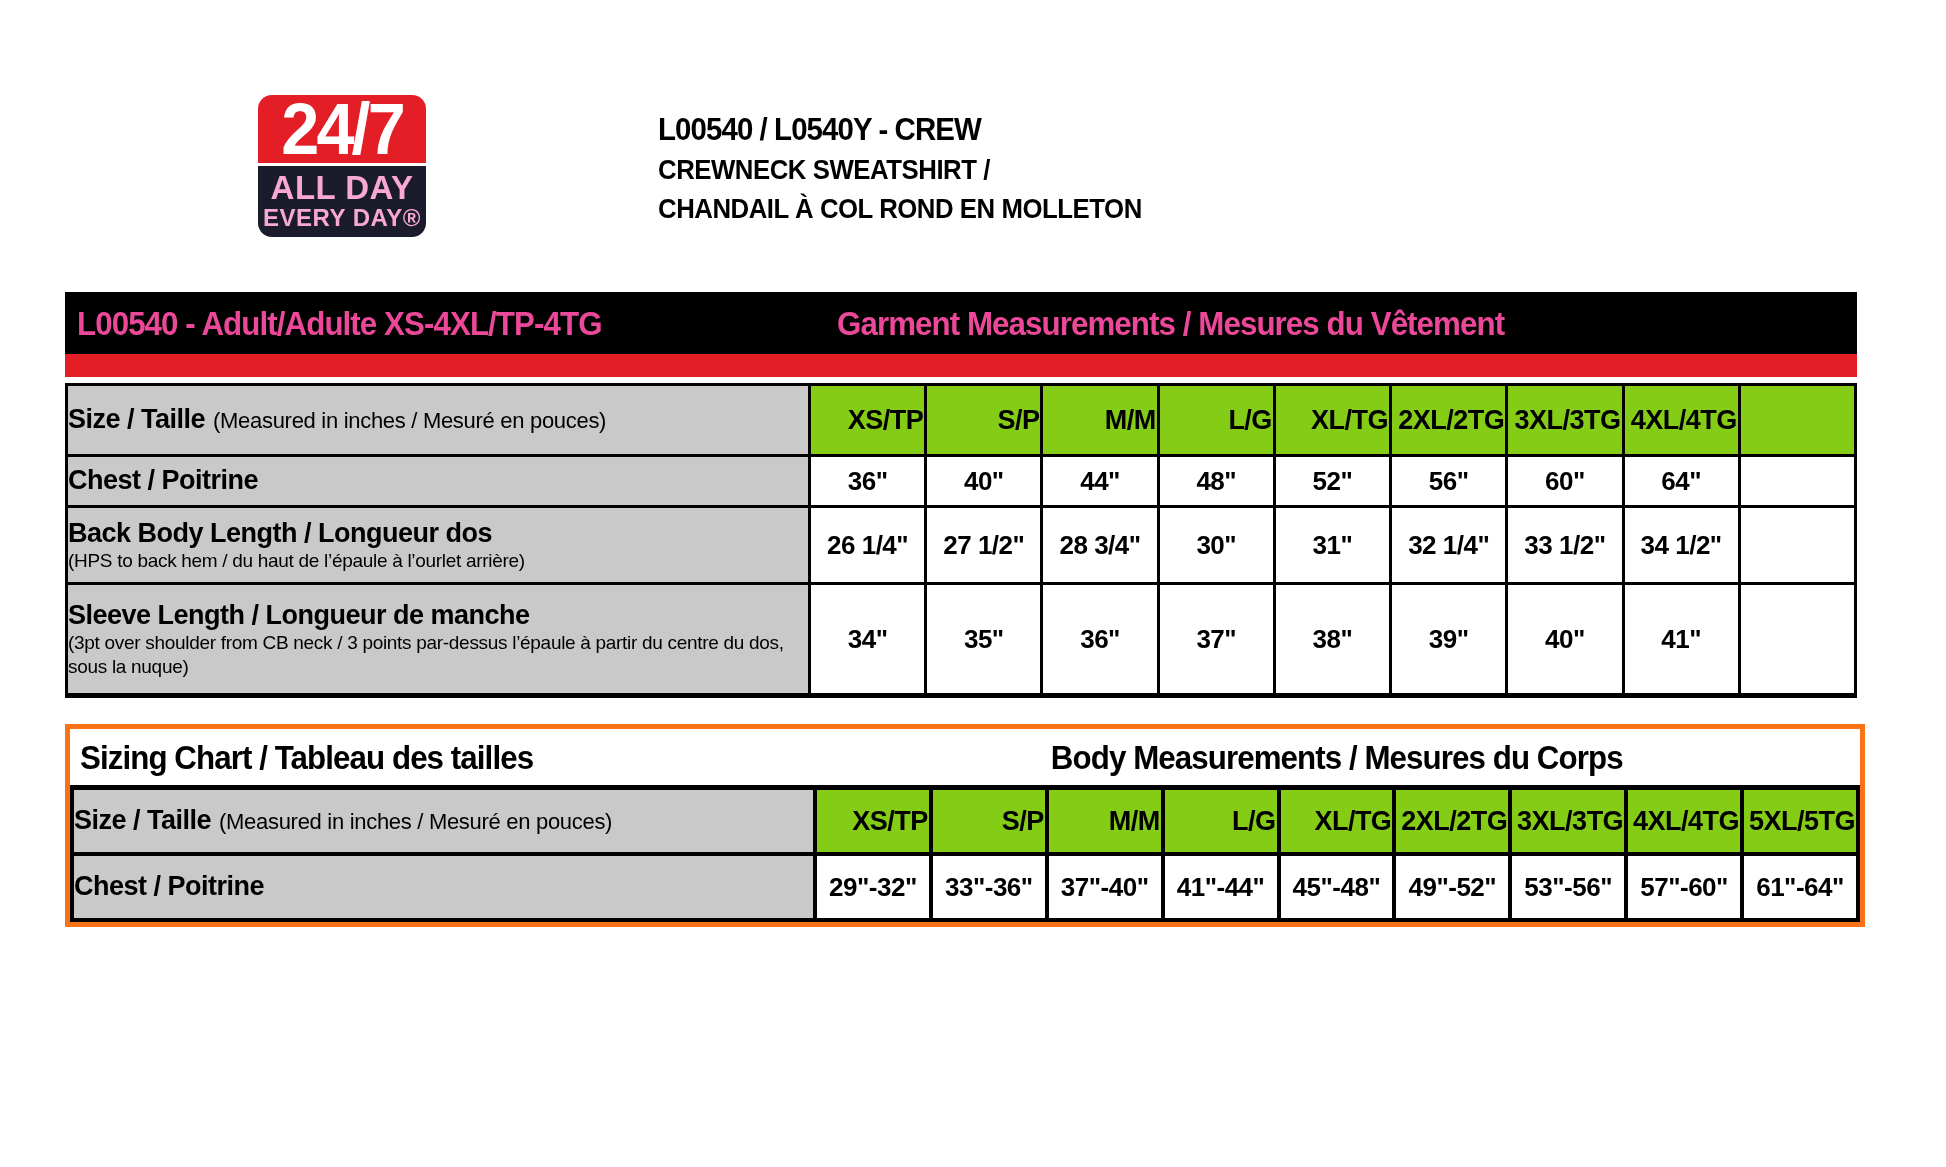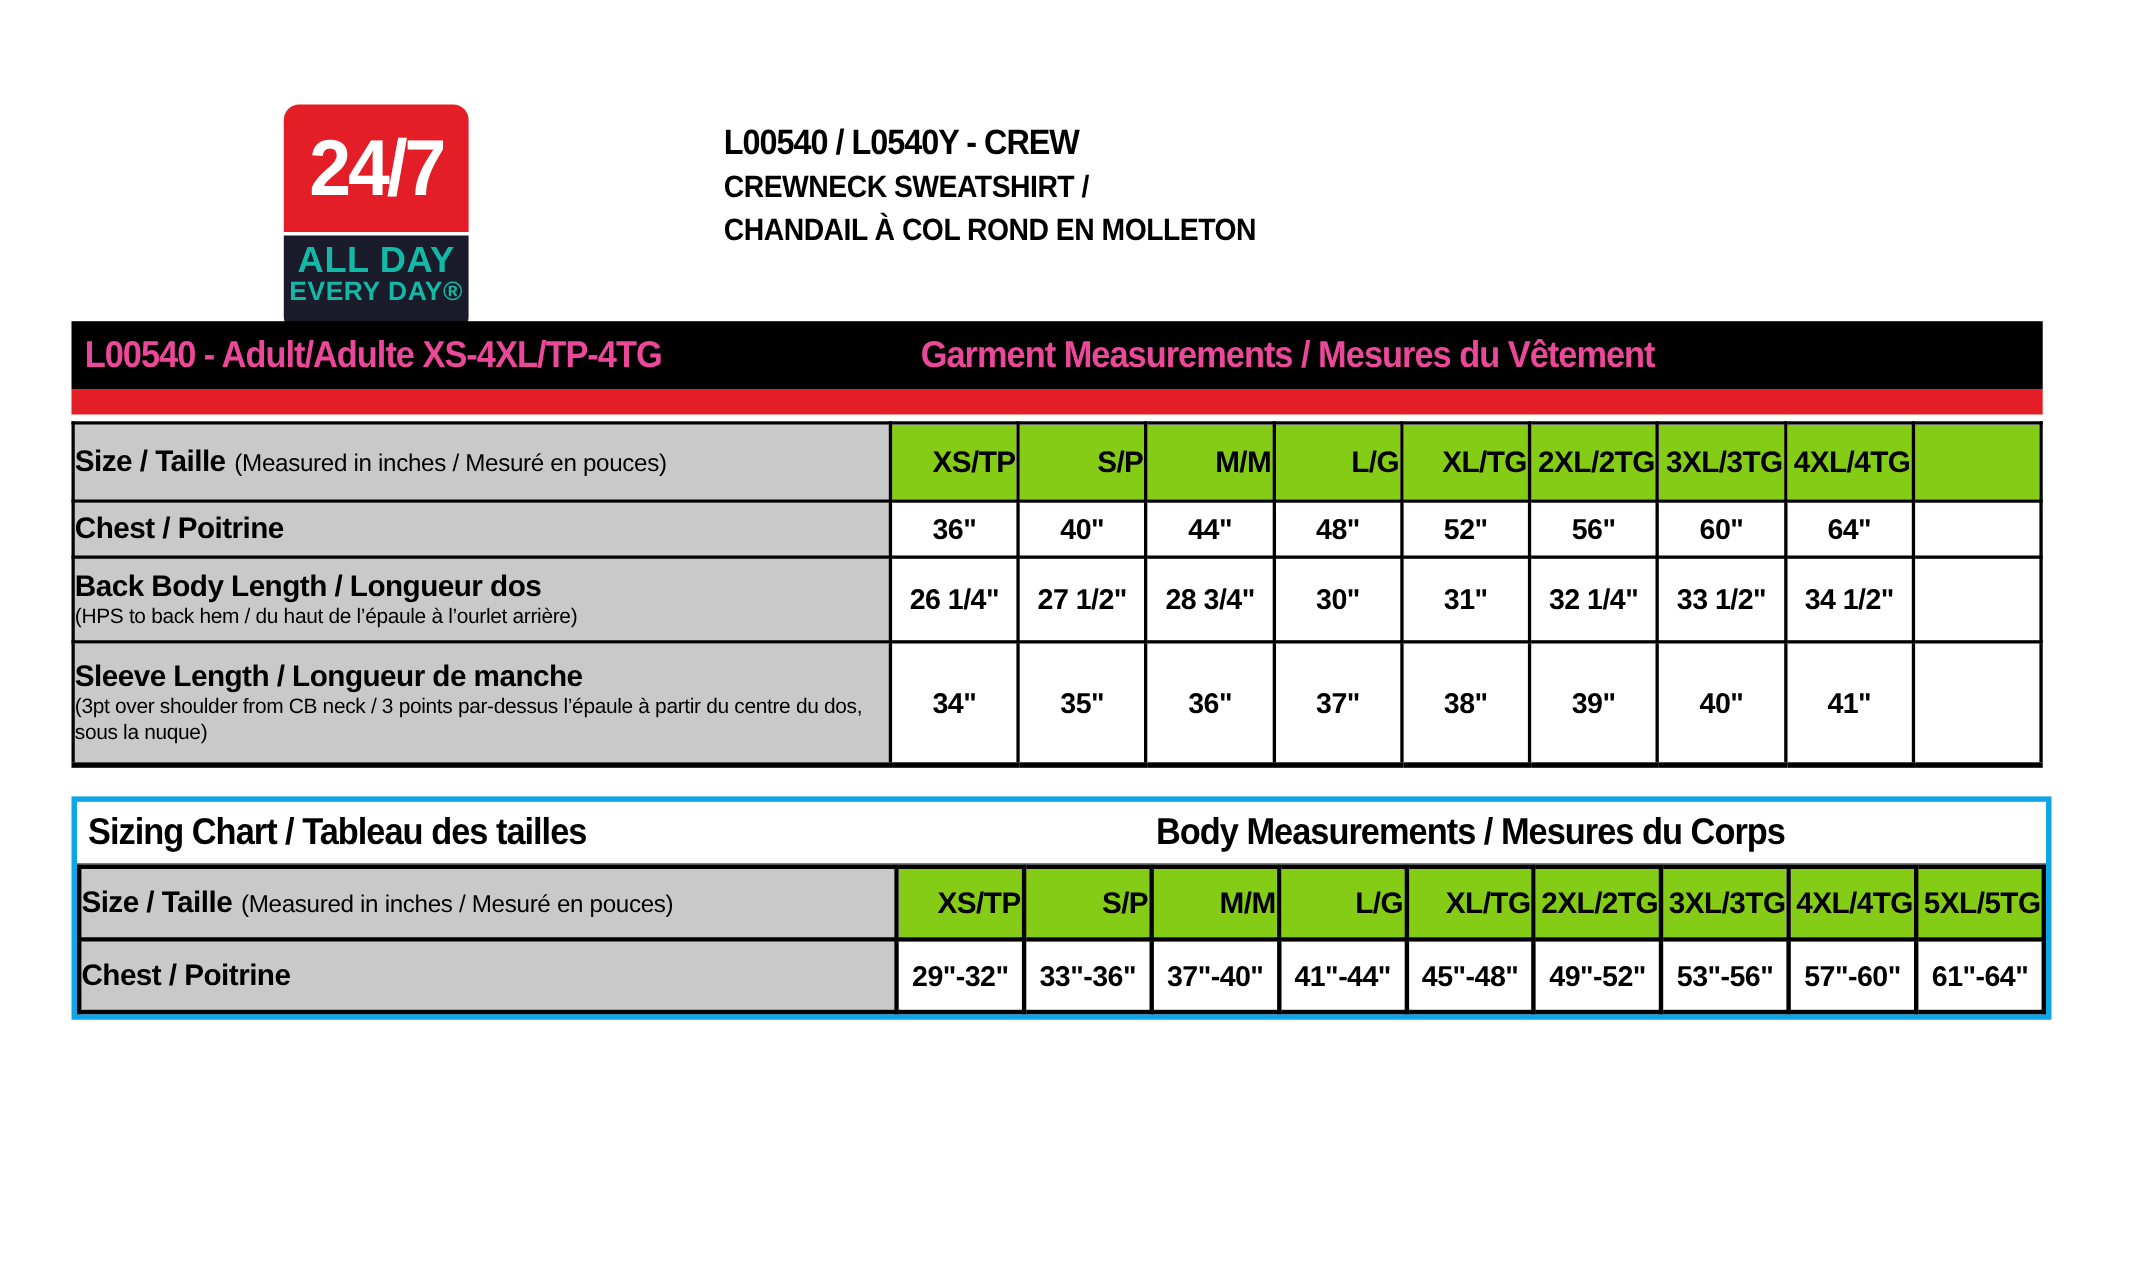--- a/index.html
+++ b/index.html
@@ -13,7 +13,7 @@
   
   .logo { position:absolute; left:258px; top:95px; width:168px; }
   .logo-top {
-    background:#E31E26; border-radius:14px 14px 0 0; height:116px;
+    background:#E31E26; border-radius:14px 14px 0 0; height:68px;
     display:flex; align-items:center; justify-content:center;text-align:center;
   }
   .logo-top .t247 { color:#fff; font-weight:bold; font-size:72px; letter-spacing:-3px; line-height:1; transform:scaleX(0.95); }

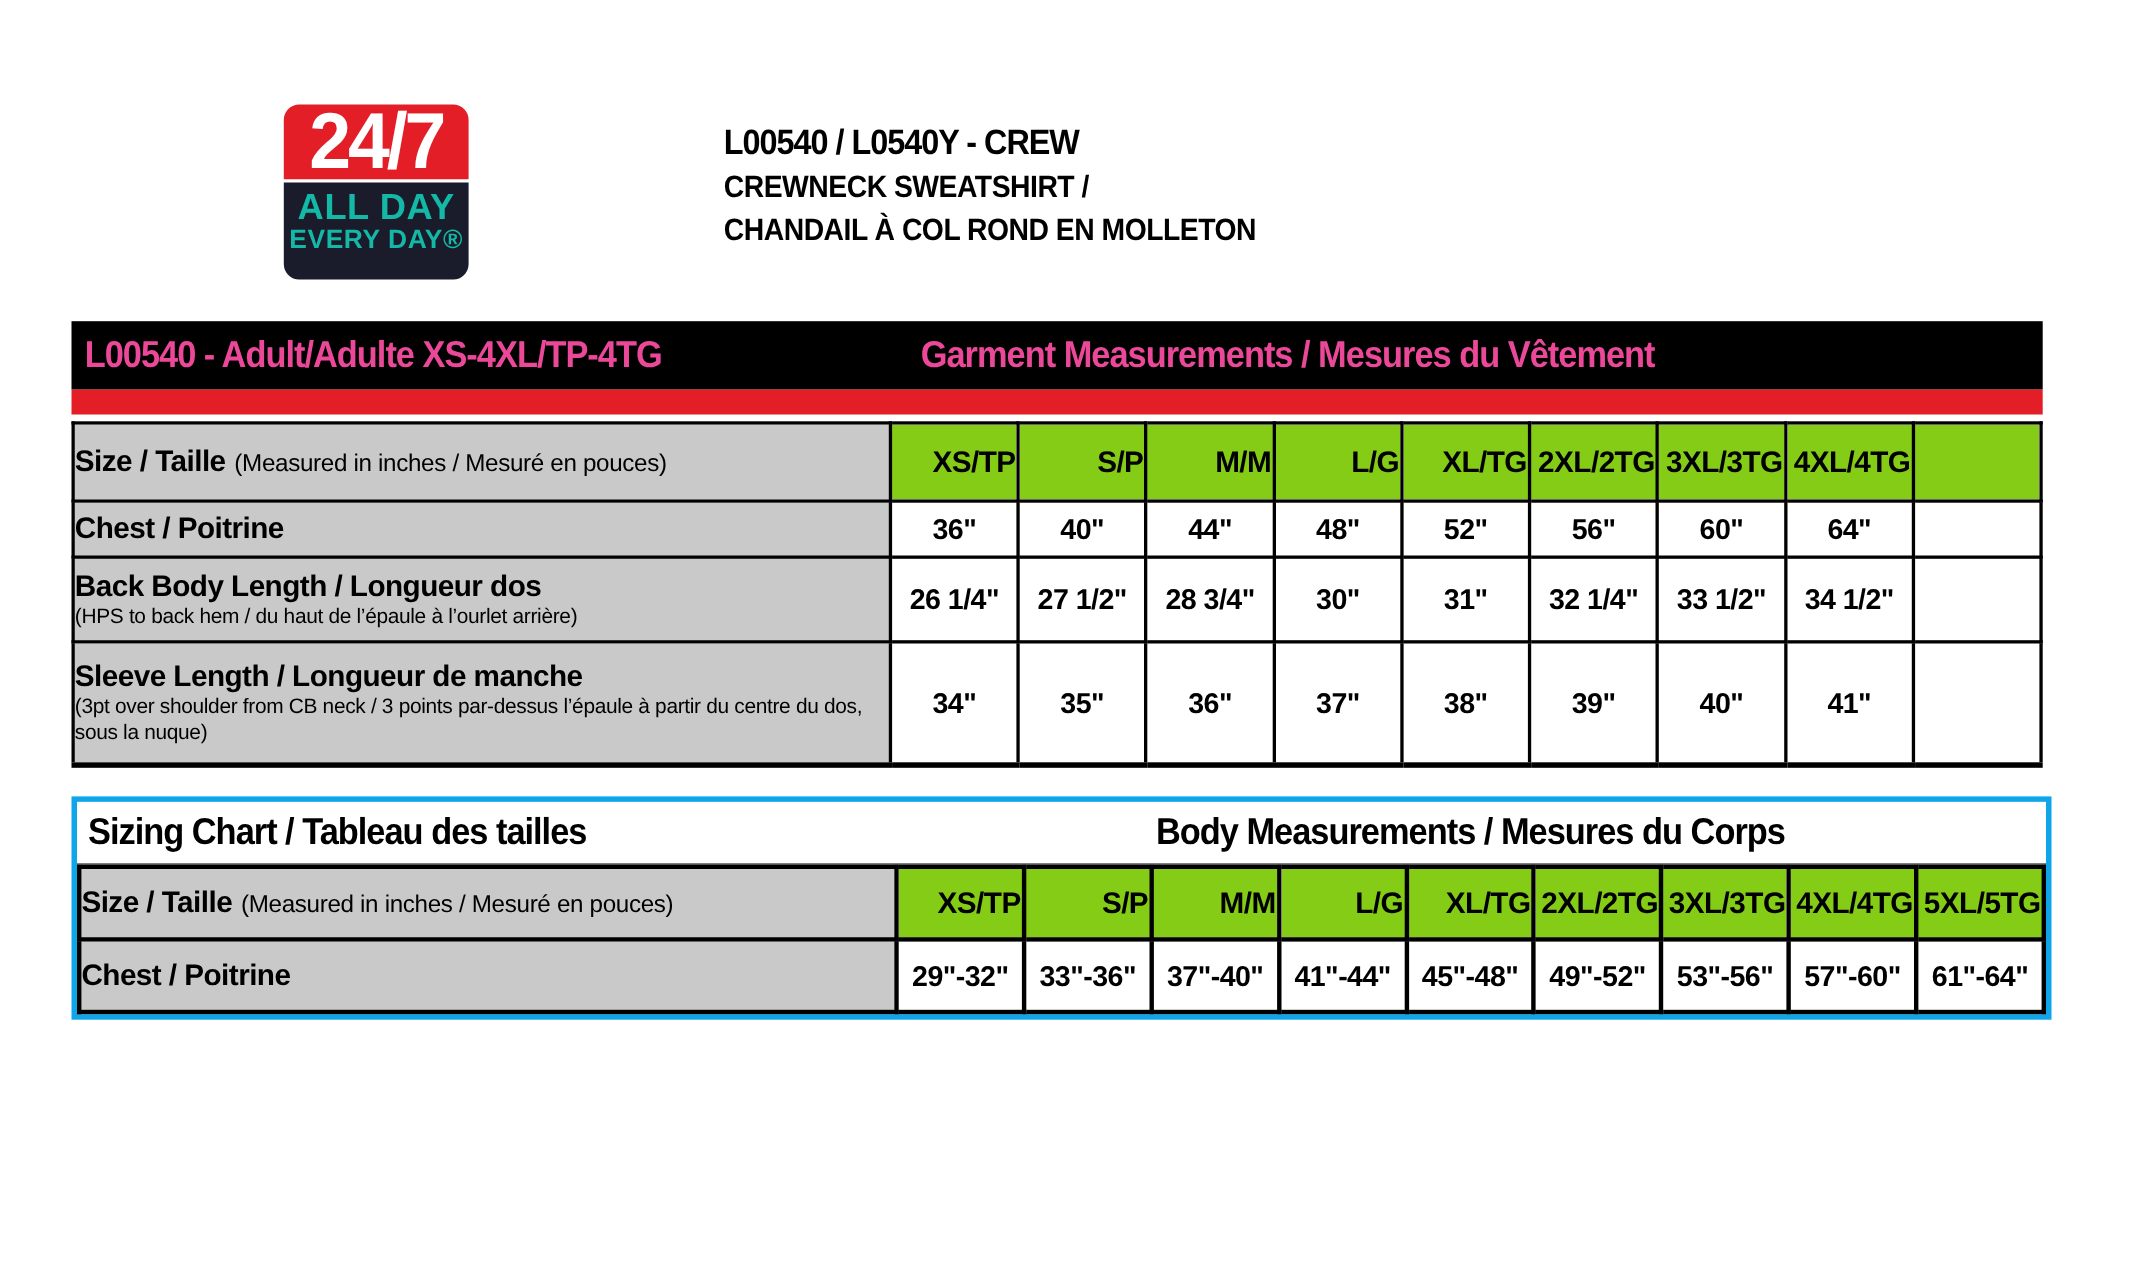--- a/index.html
+++ b/index.html
@@ -19,7 +19,7 @@
   .logo-top .t247 { color:#fff; font-weight:bold; font-size:72px; letter-spacing:-3px; line-height:1; transform:scaleX(0.95); }
   .logo-bottom {
     background:#1A1B2B; border-radius:0 0 14px 14px; margin-top:3px;
-    padding:5px 0 24px; text-align:center; color:#14b8a6; font-weight:bold;
+    padding:5px 0 7px; text-align:center; color:#f9a8d4; font-weight:bold;
   }
   .logo-l2 { font-size:33px; line-height:1.0; letter-spacing:0.5px; }
   .logo-l3 { font-size:24px; line-height:1.0; margin-top:2px; letter-spacing:0.5px; }

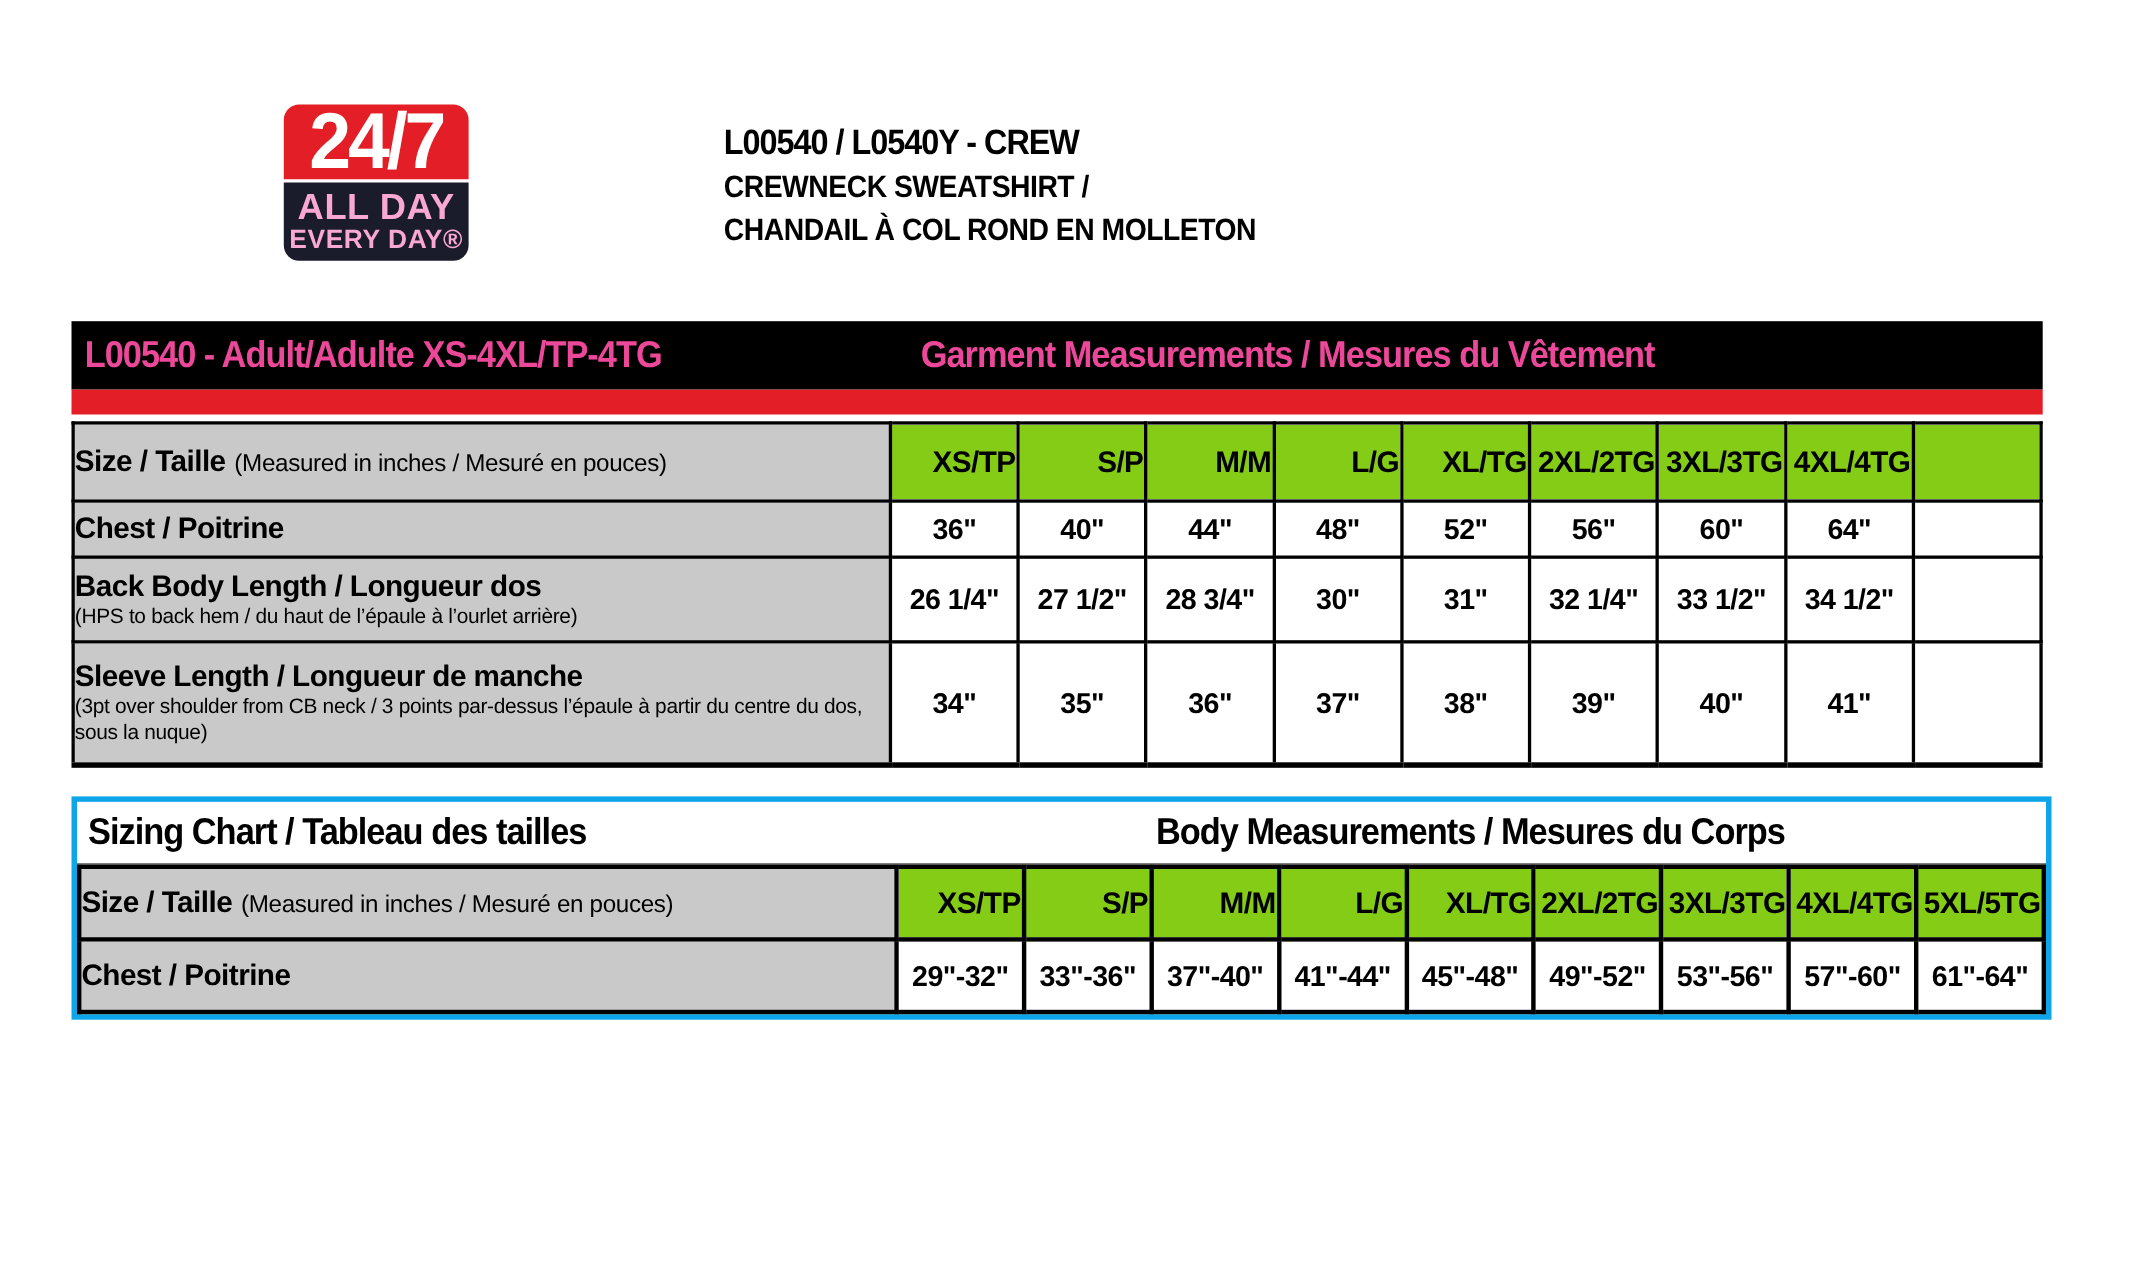--- a/index.html
+++ b/index.html
@@ -58,7 +58,7 @@
   table.g1 tr:last-child td { border-bottom-width:5px; }
 
   
-  .t2 { top:724px; border:5px solid #0ea5e9; width:1790px; }
+  .t2 { top:724px; border:5px solid #f97316; width:1790px; }
   .t2-header { position:relative; background:#fff; height:56px; font-weight:bold; border-bottom:1px solid #000; }
   .t2-header .bar-left  { position:absolute; left:10px;  top:50%; transform:translateY(-50%); font-size:34px; letter-spacing:-1px; }
   .t2-header .bar-right { position:absolute; left:743px; right:0; top:50%; transform:translateY(-50%);

